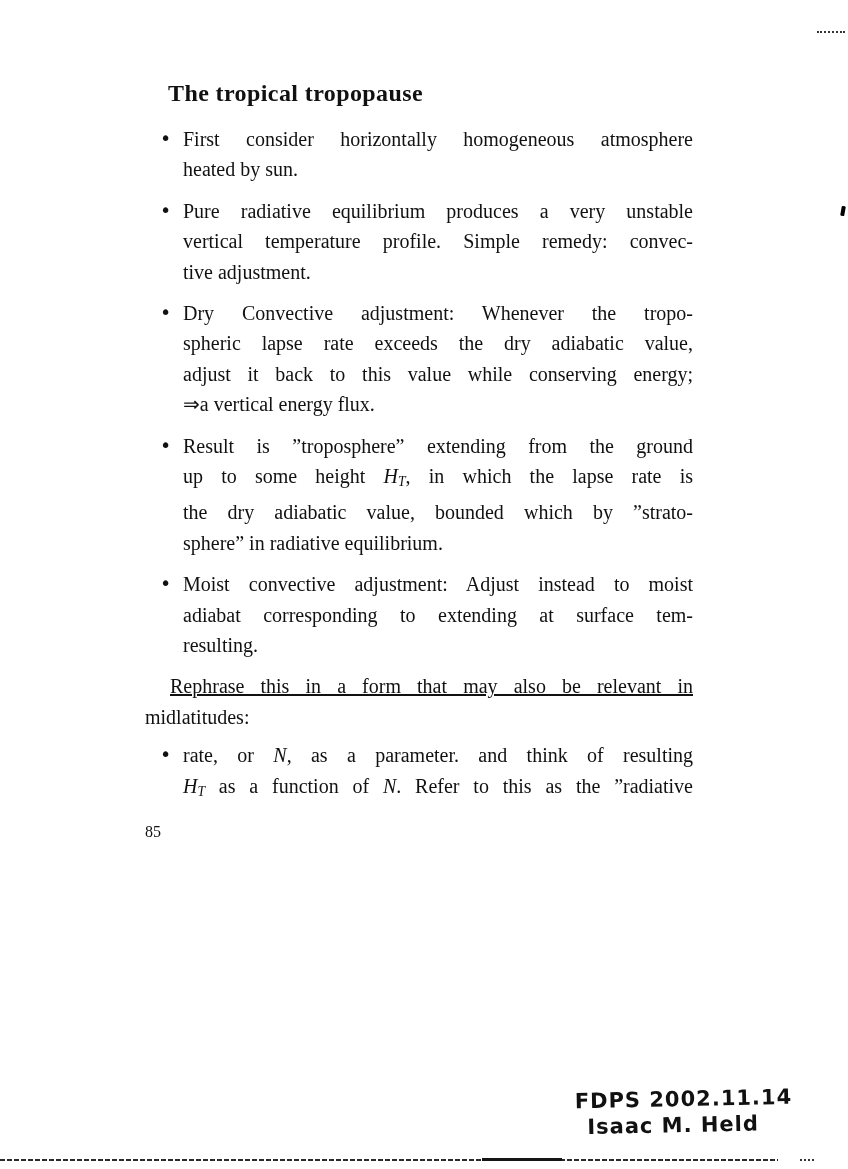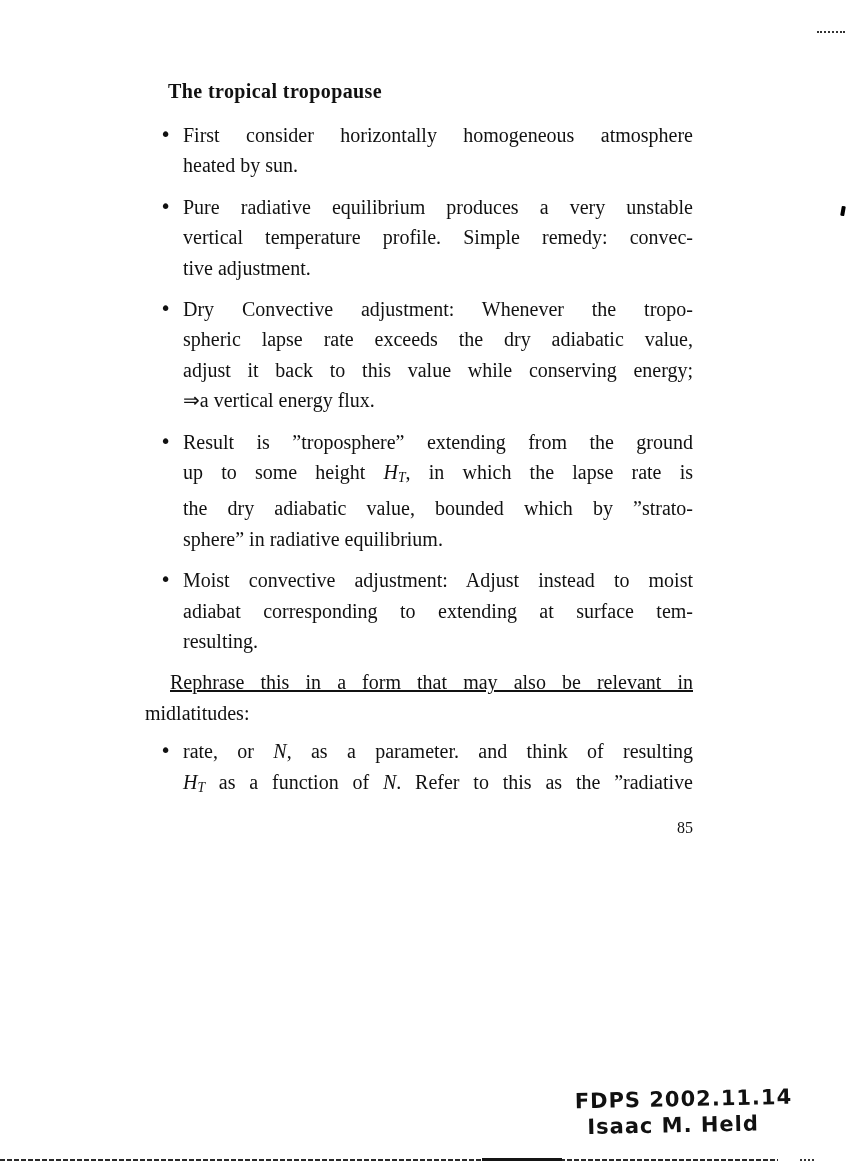--- a/index.html
+++ b/index.html
@@ -21,7 +21,7 @@
   }
   .title {
     font-weight:bold;
-    font-size:20px;
+    font-size:24px;
     letter-spacing:0.4px;
     margin:0 0 17px 23px;
   }

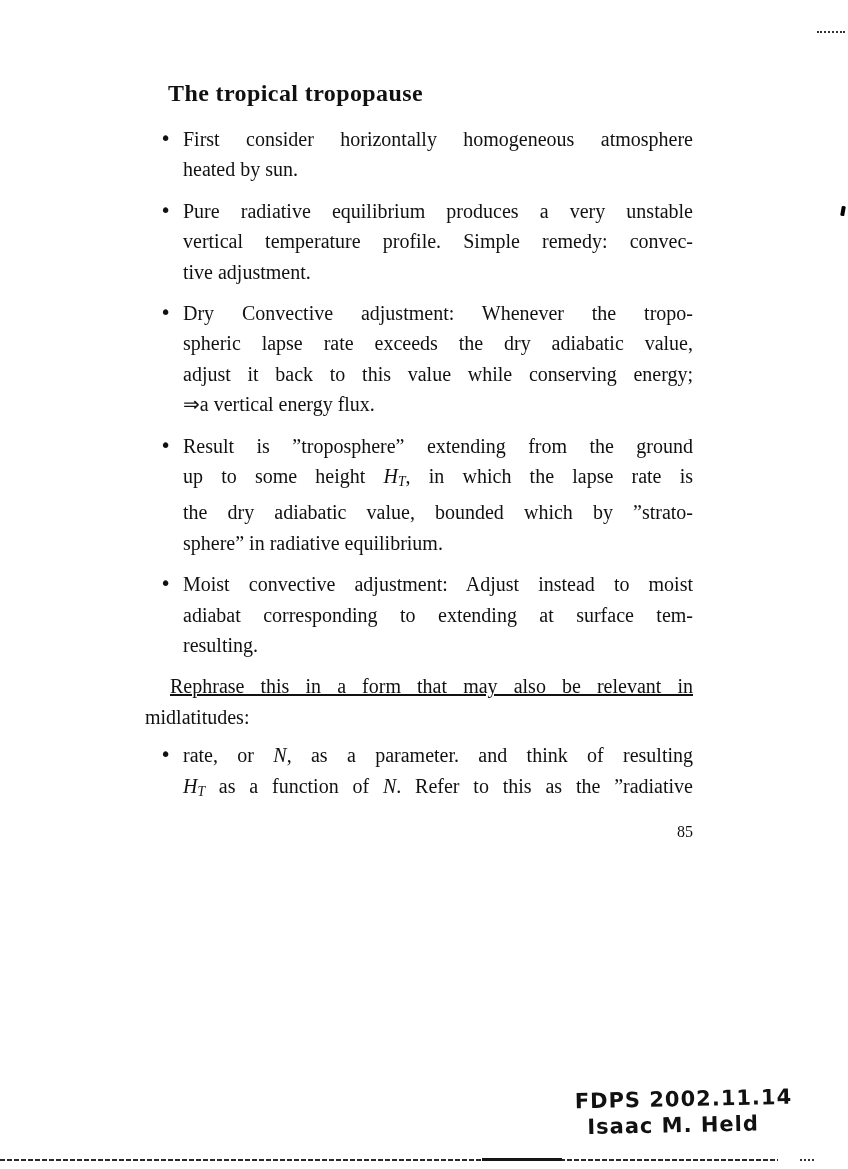--- a/index.html
+++ b/index.html
@@ -44,7 +44,7 @@
   .math sub { font-size:0.68em; vertical-align:-0.22em; font-style:italic; }
 
   .page-number {
-    text-align:right;
+    text-align:left;
     font-size:16px;
     margin-top:16px;
   }

